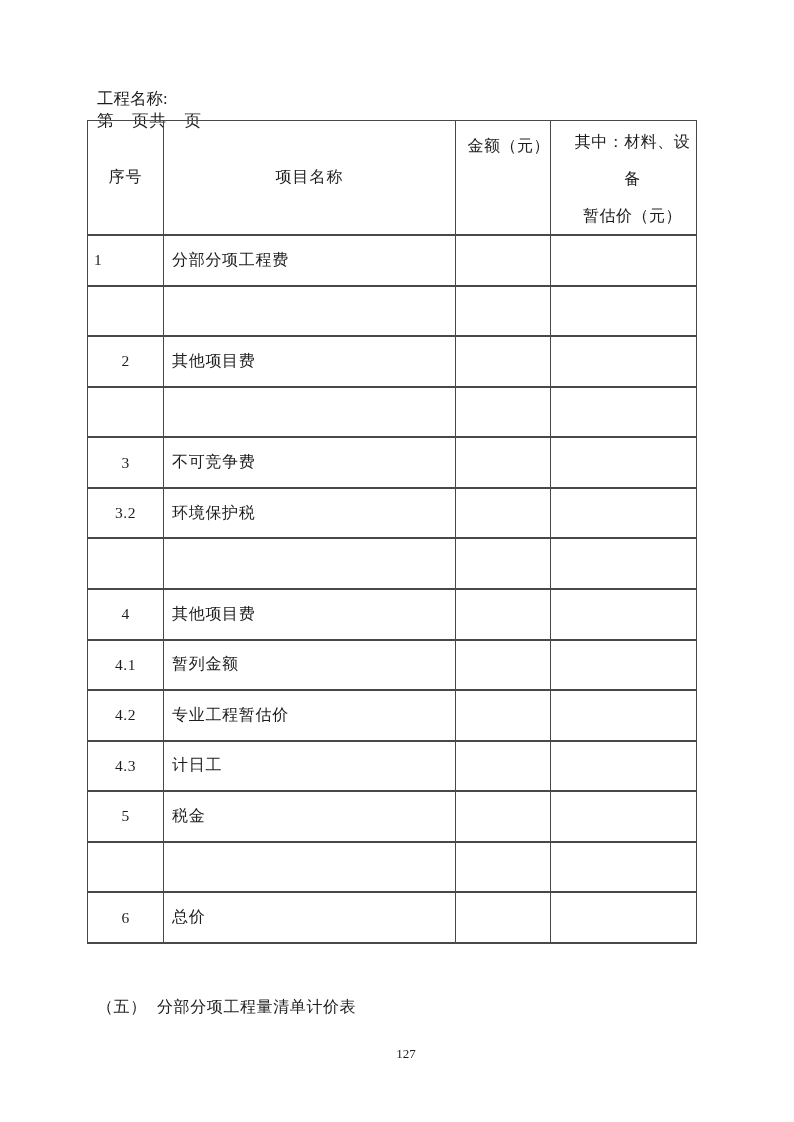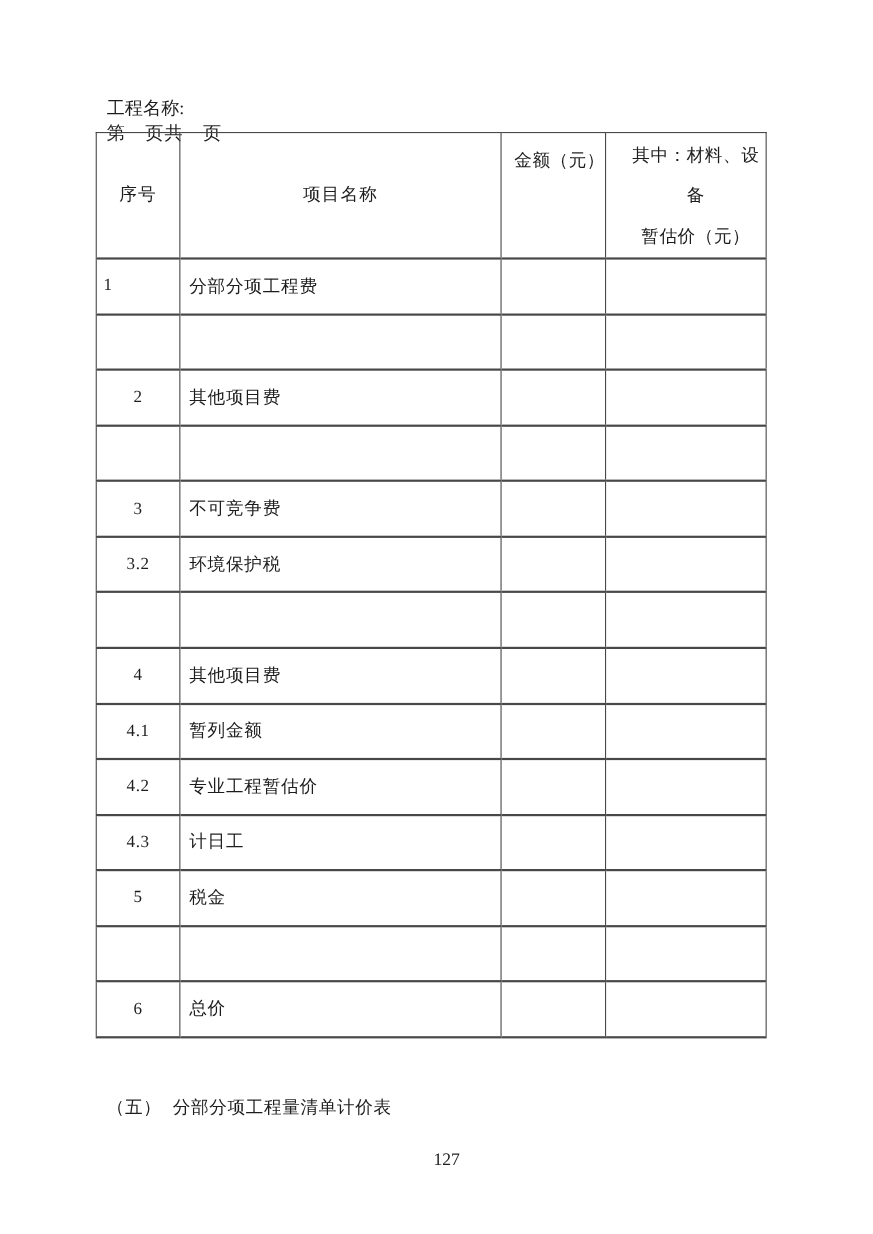--- a/index.html
+++ b/index.html
@@ -55,7 +55,7 @@
   }
   .page-number {
     position:absolute; top:1046px; left:97px; right:79px;
-    text-align:center; font-size:16px;
+    text-align:center; font-size:13px;
   }
 </style>
 </head>

